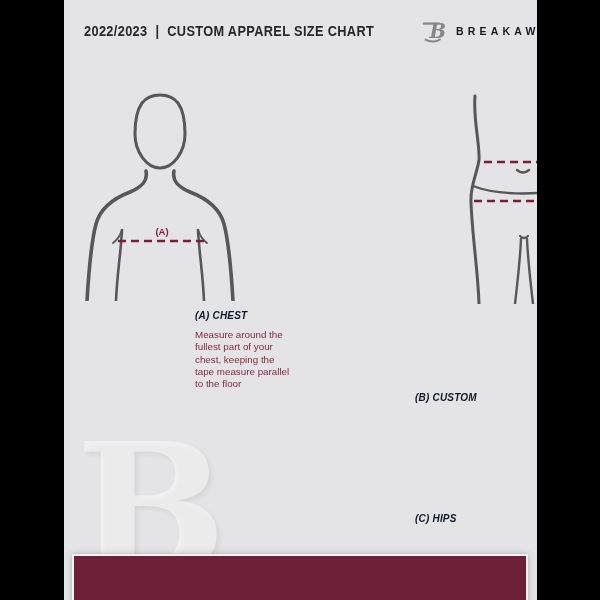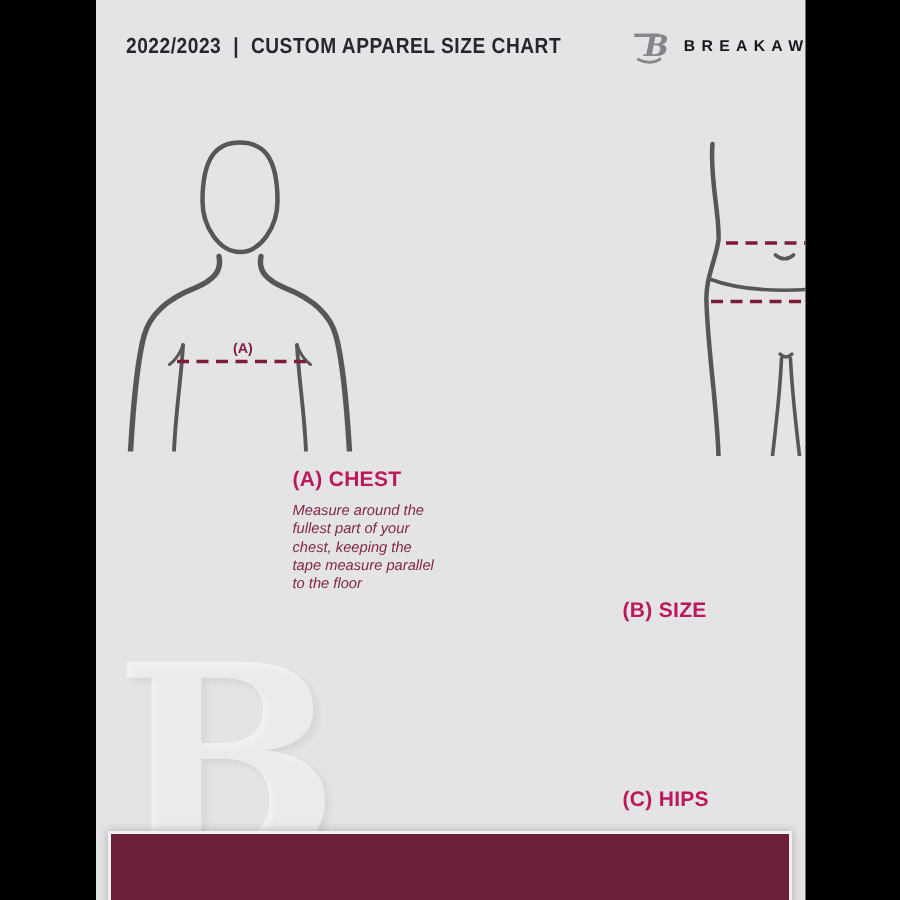--- a/index.html
+++ b/index.html
@@ -19,7 +19,7 @@
 
   
   .guide-block{position:absolute;width:112px;}
-  .guide-heading{font-size:14px;font-weight:bold;color:#be185d;letter-spacing:.2px;margin:0 0 8px 0;}
+  .guide-heading{font-size:10px;font-weight:bold;color:#0f172a;letter-spacing:.2px;margin:0 0 8px 0;font-style:italic;}
   .guide-body{font-size:9.8px;font-style:italic;color:#84273f;line-height:12.3px;
               white-space:pre-line;margin:0;}
   .fig{position:absolute;}

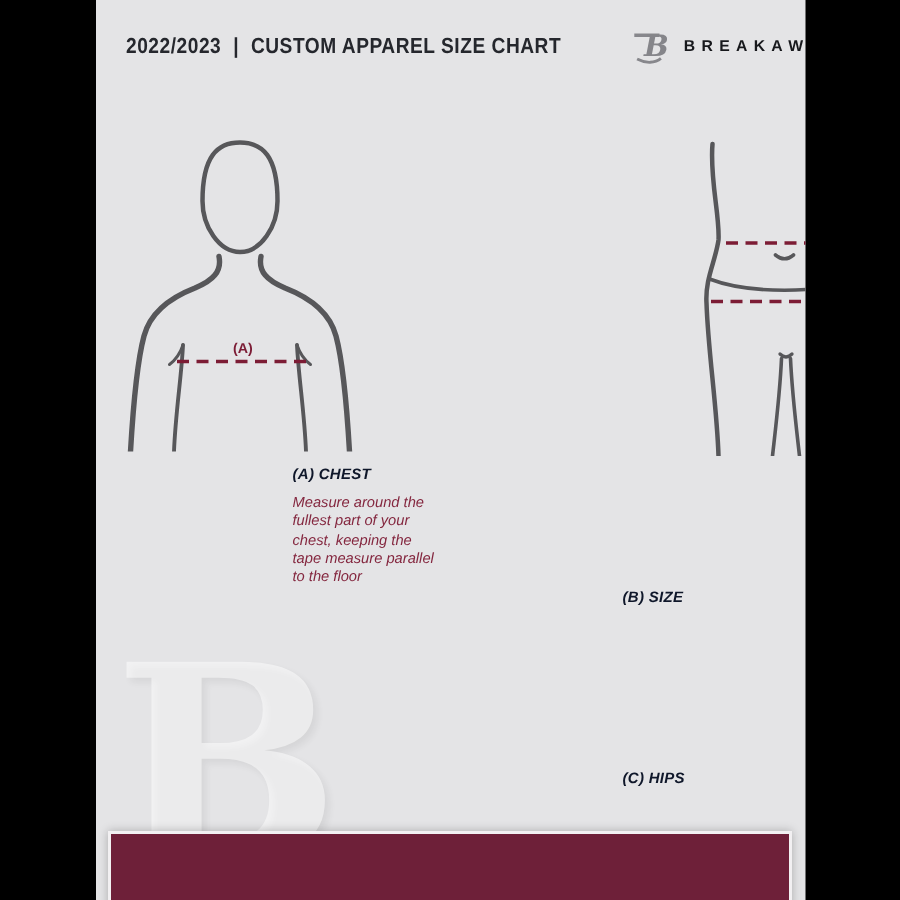--- a/index.html
+++ b/index.html
@@ -20,7 +20,7 @@
   
   .guide-block{position:absolute;width:112px;}
   .guide-heading{font-size:10px;font-weight:bold;color:#0f172a;letter-spacing:.2px;margin:0 0 8px 0;font-style:italic;}
-  .guide-body{font-size:9.8px;font-style:italic;color:#84273f;line-height:12.3px;
+  .guide-body{font-size:9.8px;color:#84273f;line-height:12.3px;
               white-space:pre-line;margin:0;}
   .fig{position:absolute;}
 

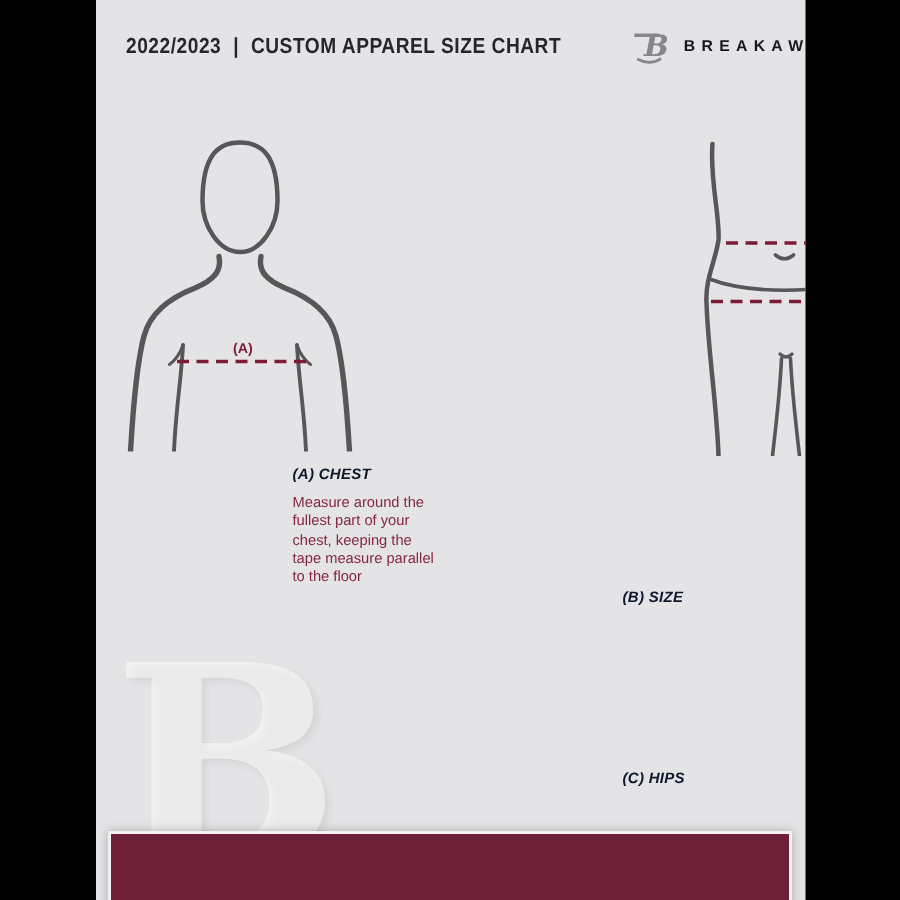--- a/index.html
+++ b/index.html
@@ -98,7 +98,7 @@
 to the floor</p>
   </div>
   <div class="guide-block layer" style="left:351px;top:64px;">
-    <p class="guide-heading">(B) SIZE</p>
+    <p class="guide-heading">(B) CUSTOM</p>
   </div>
   <div class="guide-block layer" style="left:351px;top:166px;">
     <p class="guide-heading">(C) HIPS</p>

